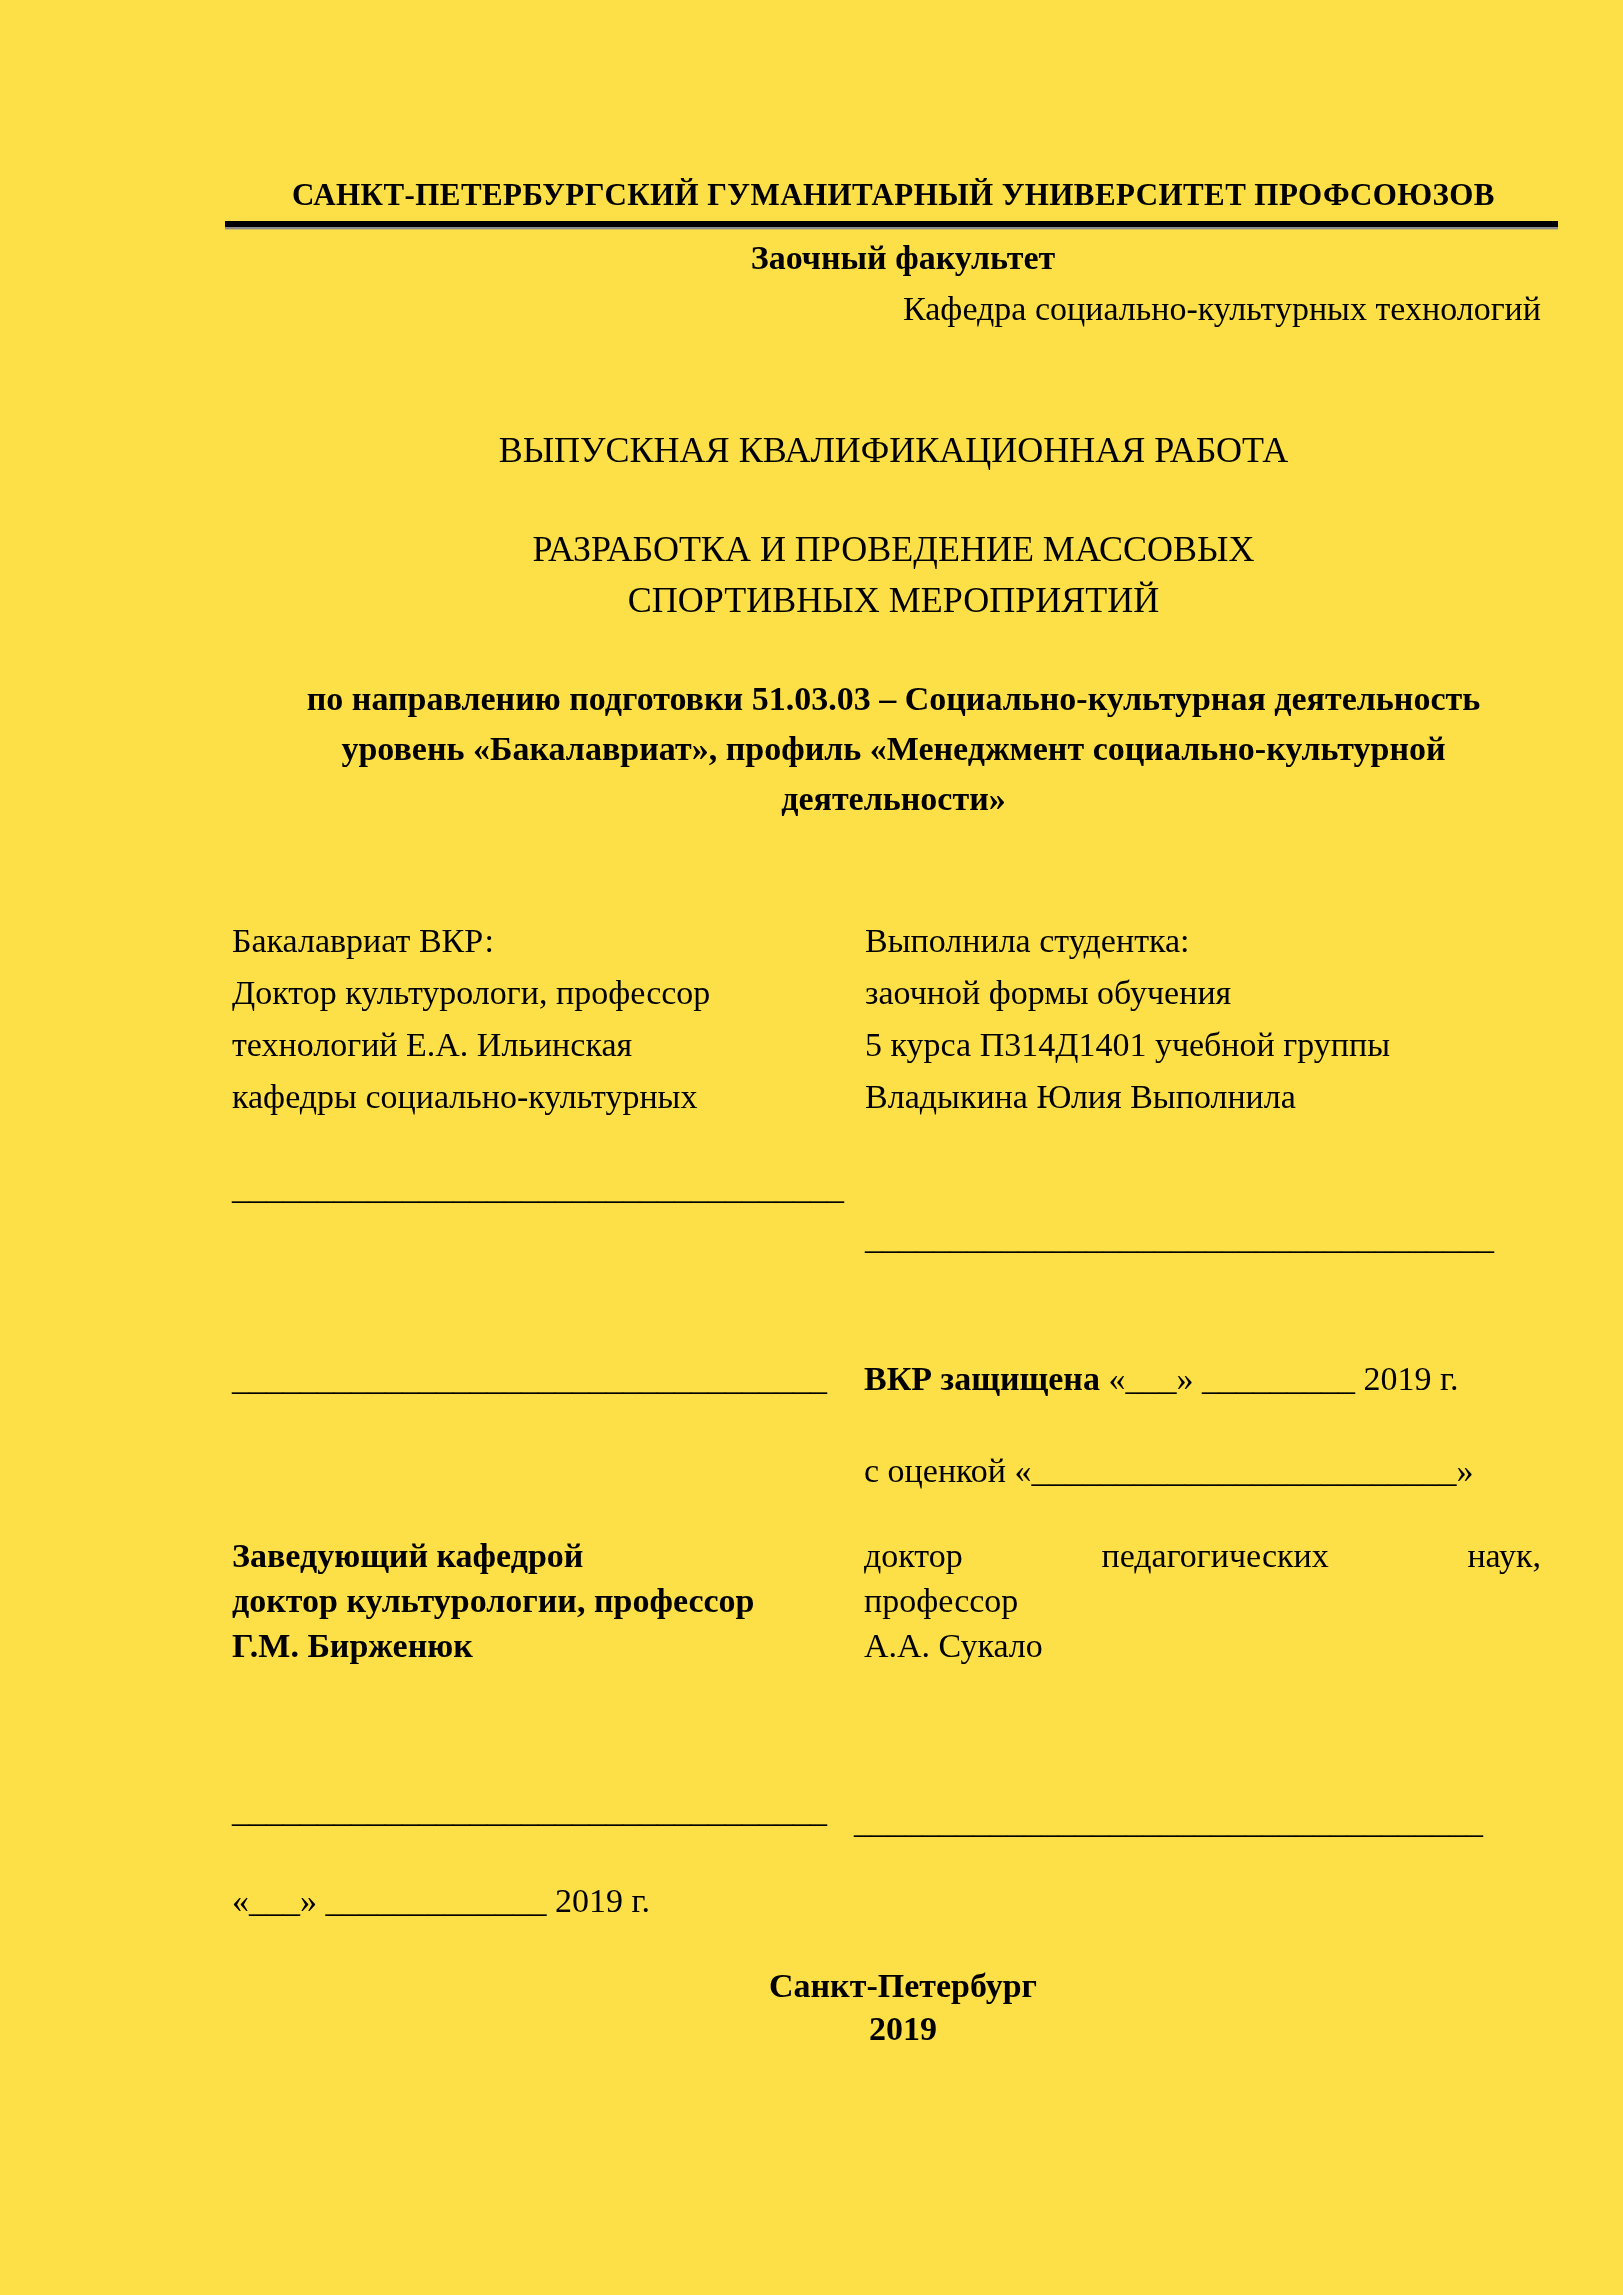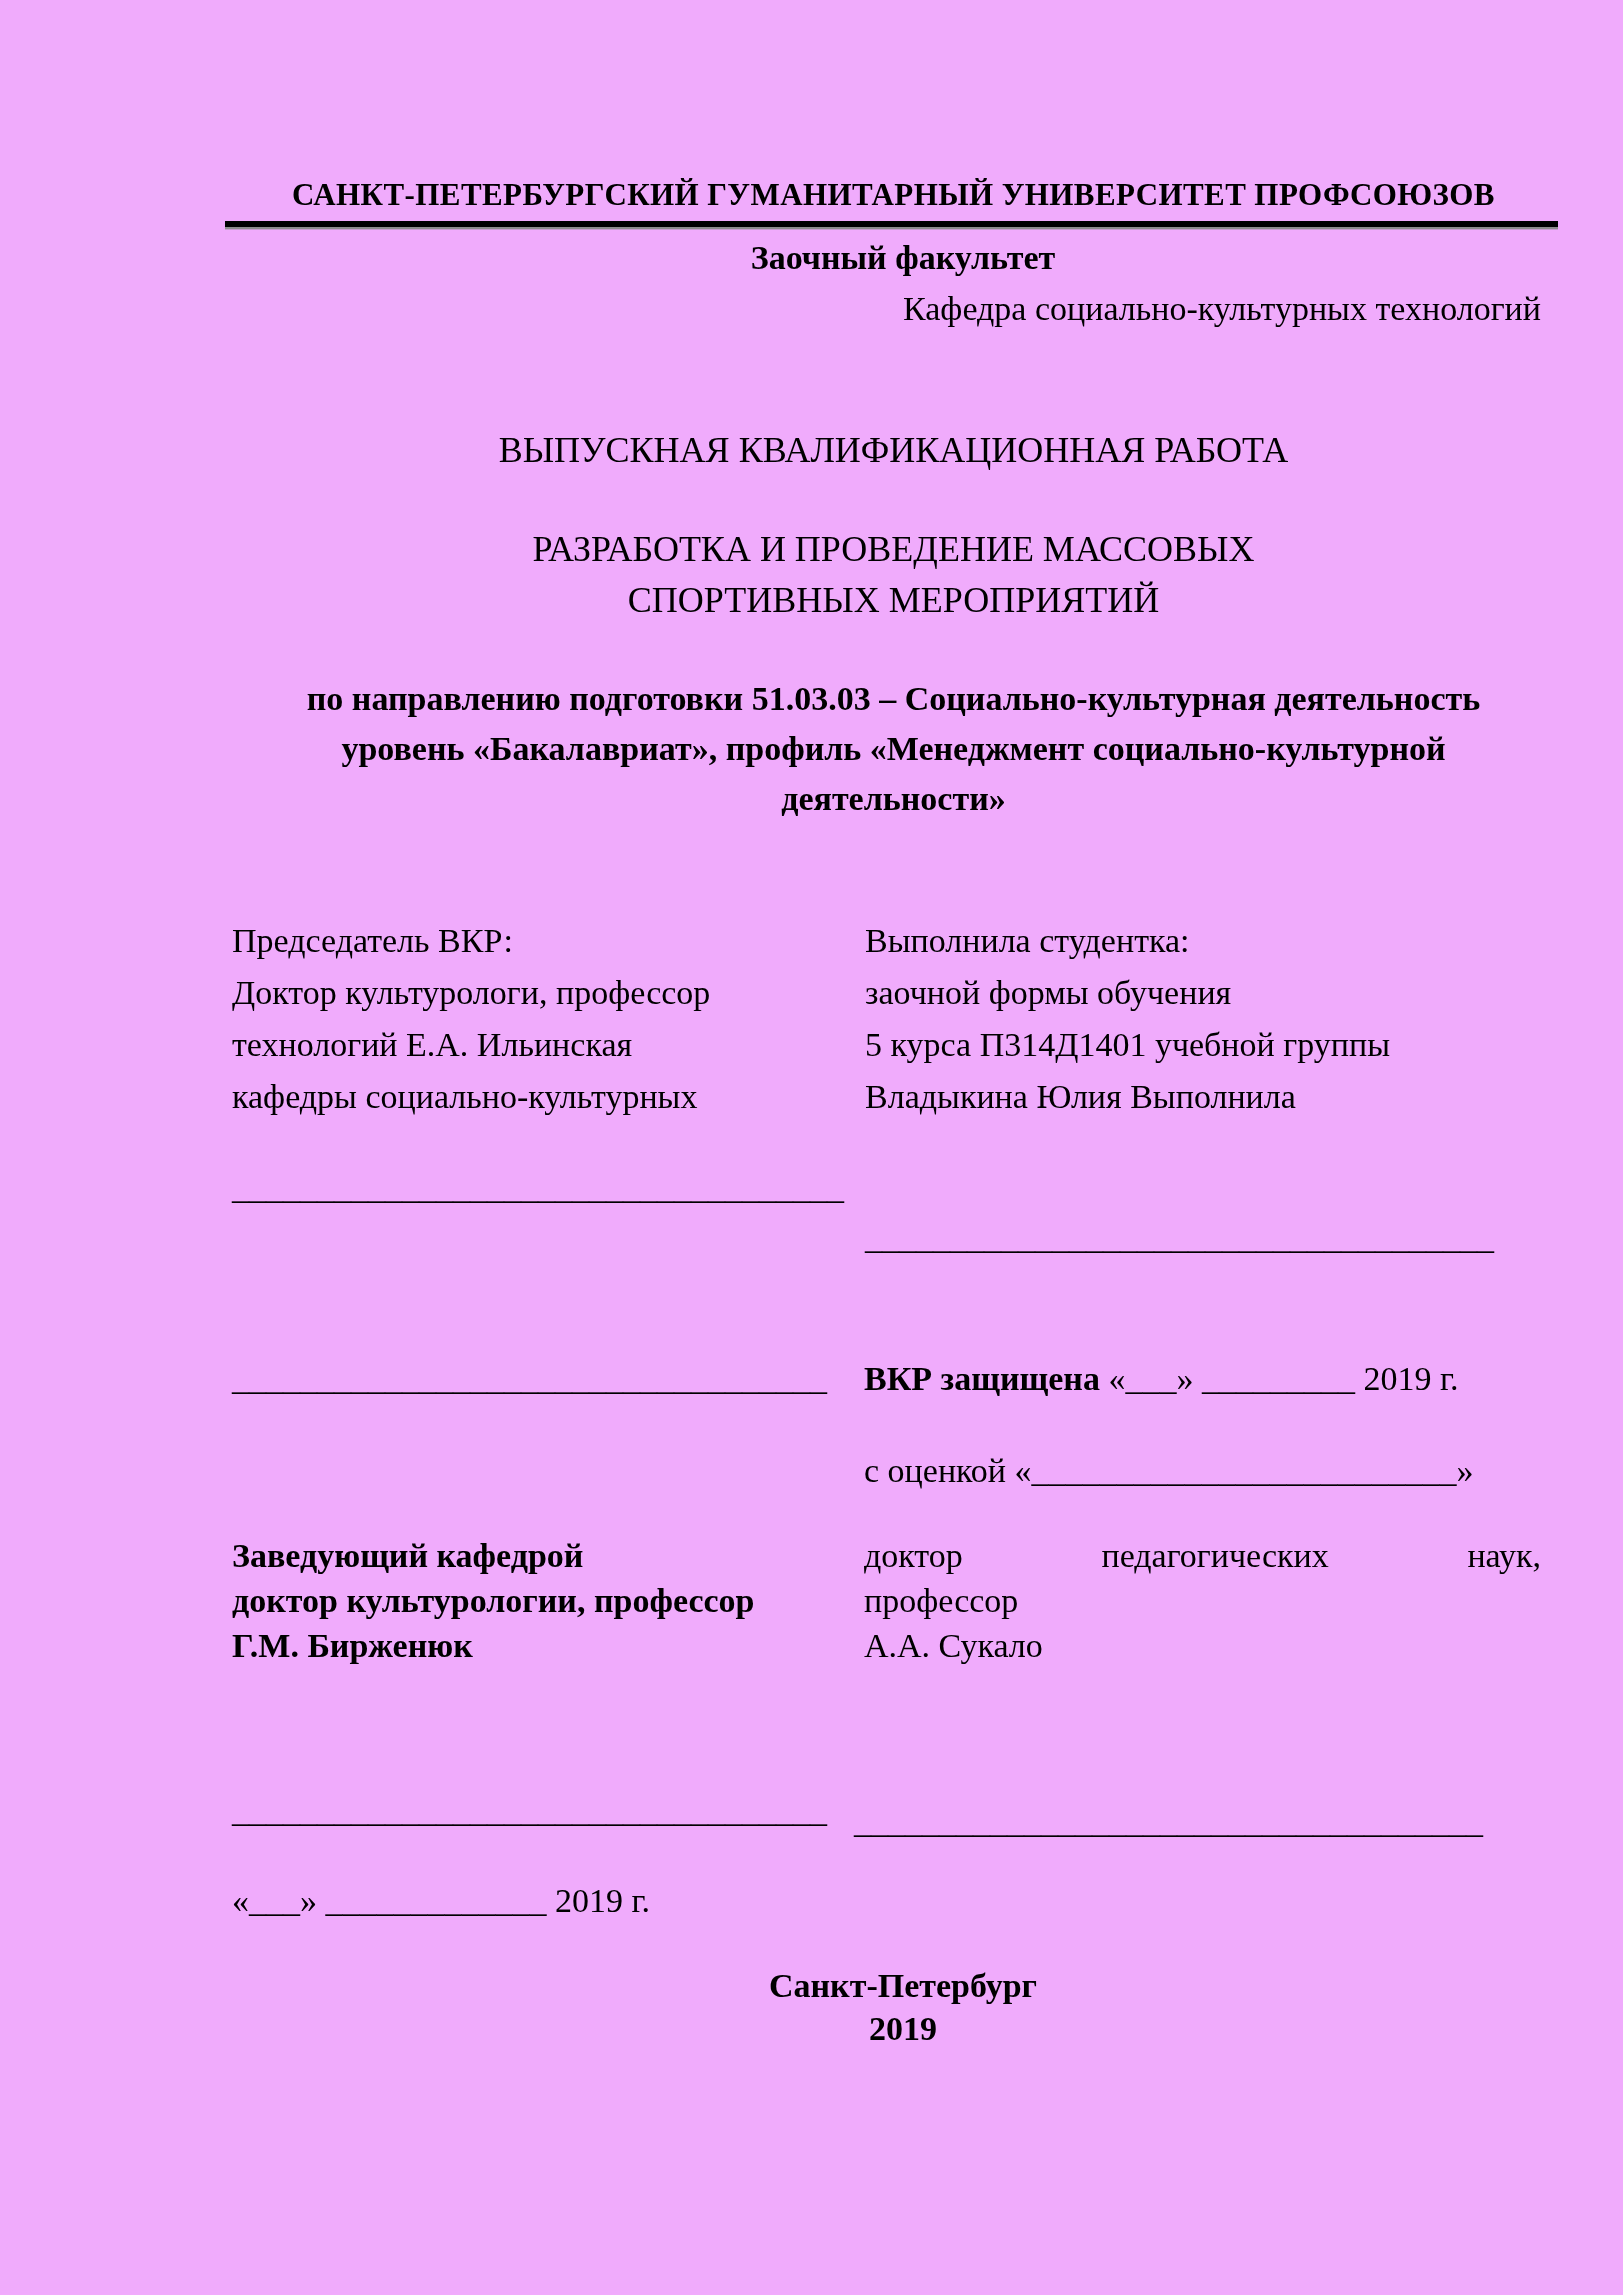--- a/index.html
+++ b/index.html
@@ -7,7 +7,7 @@
     position:relative;
     width:1623px; height:2295px;
     margin:0 auto;
-    background:#f0abfc;
+    background:#fde047;
     color:#000;
     font-family:"Liberation Serif","DejaVu Serif",serif;
     overflow:hidden;

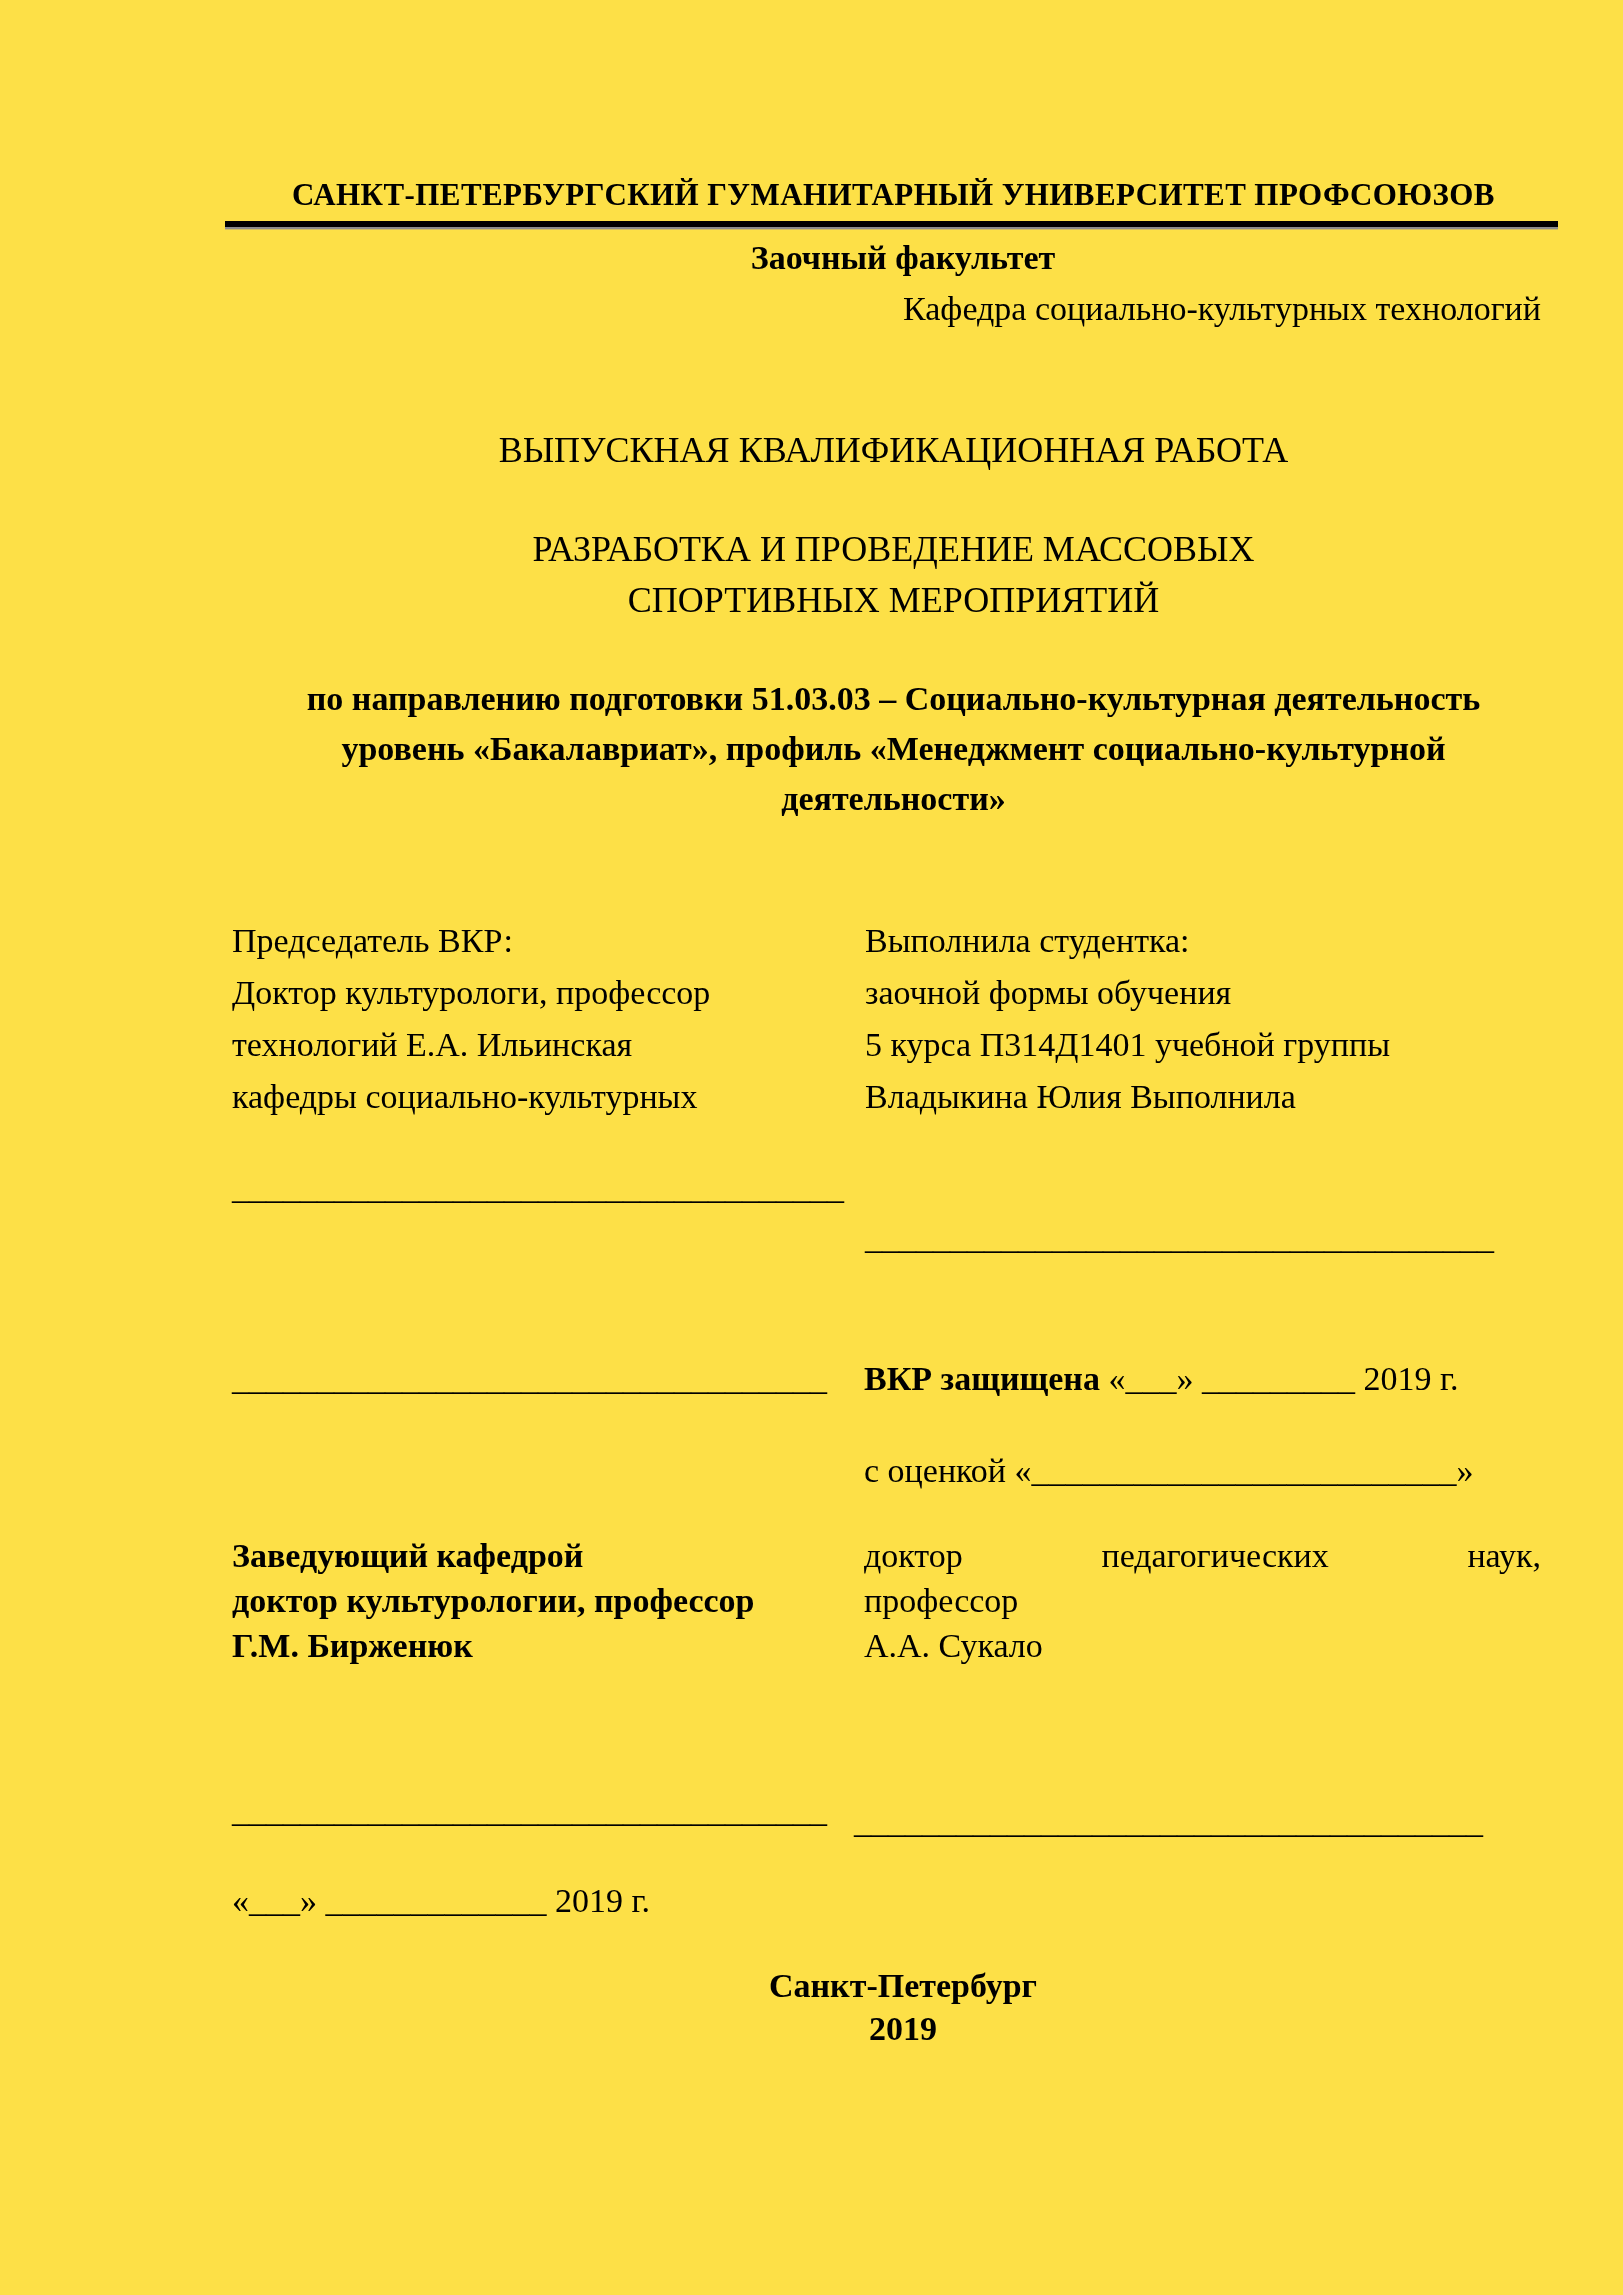--- a/index.html
+++ b/index.html
@@ -55,7 +55,7 @@
   </div>
 
   <div class="abs body-text" style="top:915px; left:232px; width:604px;">
-    <div>Председатель ВКР:</div>
+    <div>Бакалавриат ВКР:</div>
     <div>Доктор культурологи, профессор</div>
     <div>технологий Е.А. Ильинская</div>
     <div>кафедры социально-культурных</div>

